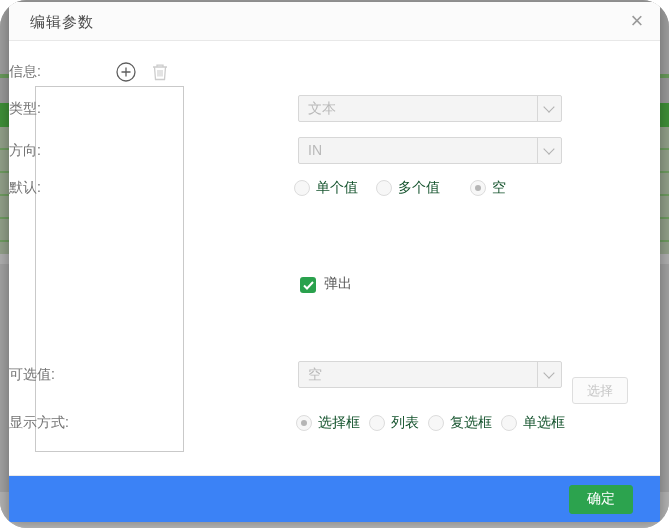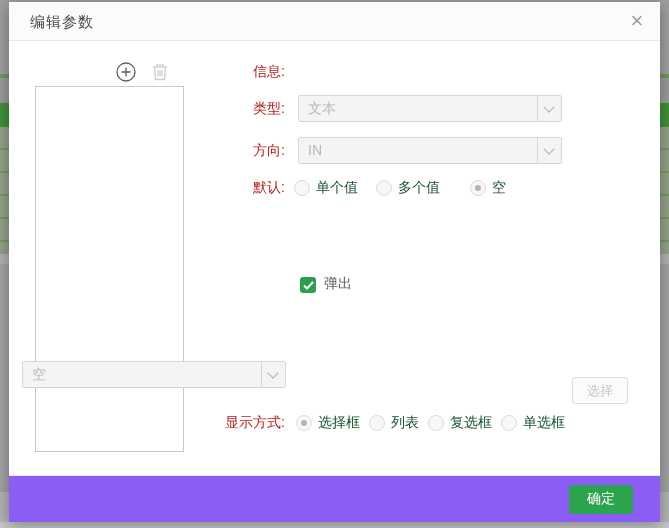--- a/index.html
+++ b/index.html
@@ -4,7 +4,7 @@
 <style>
   html,body{margin:0;padding:0;}
   body{font-family:"Liberation Sans","DejaVu Sans",sans-serif;}
-  .stage{position:relative;width:669px;height:528px;overflow:hidden;background:#a2a2a2;}
+  .stage{position:relative;width:669px;height:528px;overflow:hidden;background:#a2a2a2;border-radius:27px;}
 
   
   .backdrop{position:absolute;inset:0;

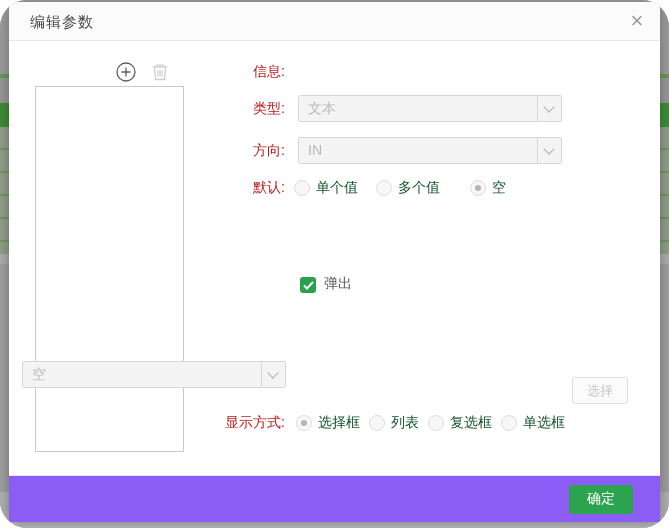--- a/index.html
+++ b/index.html
@@ -41,7 +41,7 @@
 
   
   .form-row{position:absolute;left:0;display:flex;align-items:center;height:27px;}
-  .form-label{display:inline-block;width:276px;text-align:right;font-size:14px;color:#b91c1c;flex:none;}
+  .form-label{display:inline-block;width:276px;text-align:left;font-size:14px;color:#737373;flex:none;}
   .select{position:relative;margin-left:13px;width:262px;height:25px;border:1px solid #d7d7d7;
     border-radius:2px;background:#f4f4f4;}
   .select-value{position:absolute;left:9px;top:4px;font-size:14px;color:#b9b9b9;}

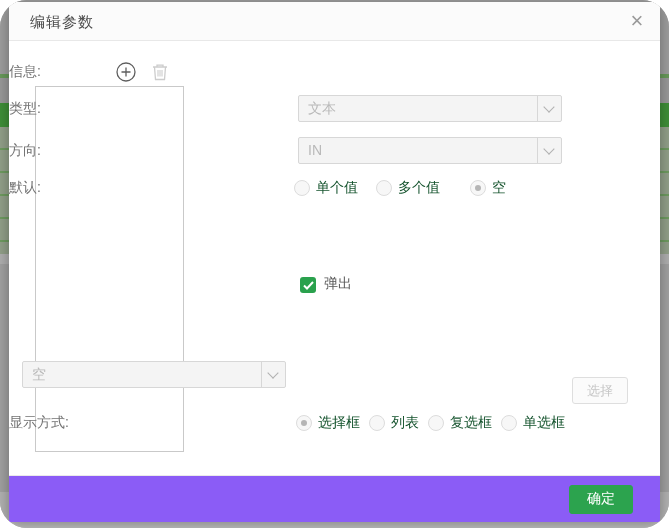--- a/index.html
+++ b/index.html
@@ -152,6 +152,7 @@
       </label>
 
       <div class="form-row" style="top:320px">
+        <span class="form-label">可选值:</span>
         <div class="select">
           <span class="select-value">空</span>
           <span class="select-arrow"></span>

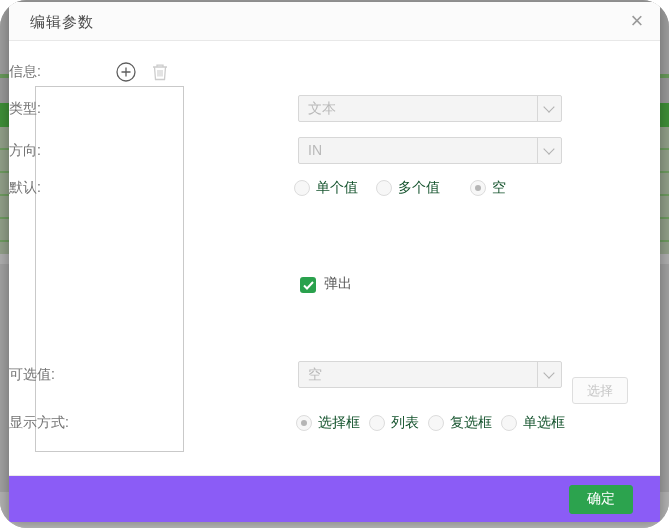--- a/index.html
+++ b/index.html
@@ -66,7 +66,7 @@
     border-radius:3px;background:#fbfbfb;color:#c6c6c6;font-size:13px;font-family:inherit;}
 
   
-  .modal-footer{position:absolute;left:0;right:0;bottom:0;height:47px;background:#8b5cf6;
+  .modal-footer{position:absolute;left:0;right:0;bottom:0;height:47px;background:#3b82f6;
     border-top:1px solid #eaeaea;display:flex;align-items:center;justify-content:flex-end;
     padding-right:27px;box-sizing:border-box;}
   .btn{height:29px;border-radius:3px;font-size:14px;font-family:inherit;cursor:pointer;}

